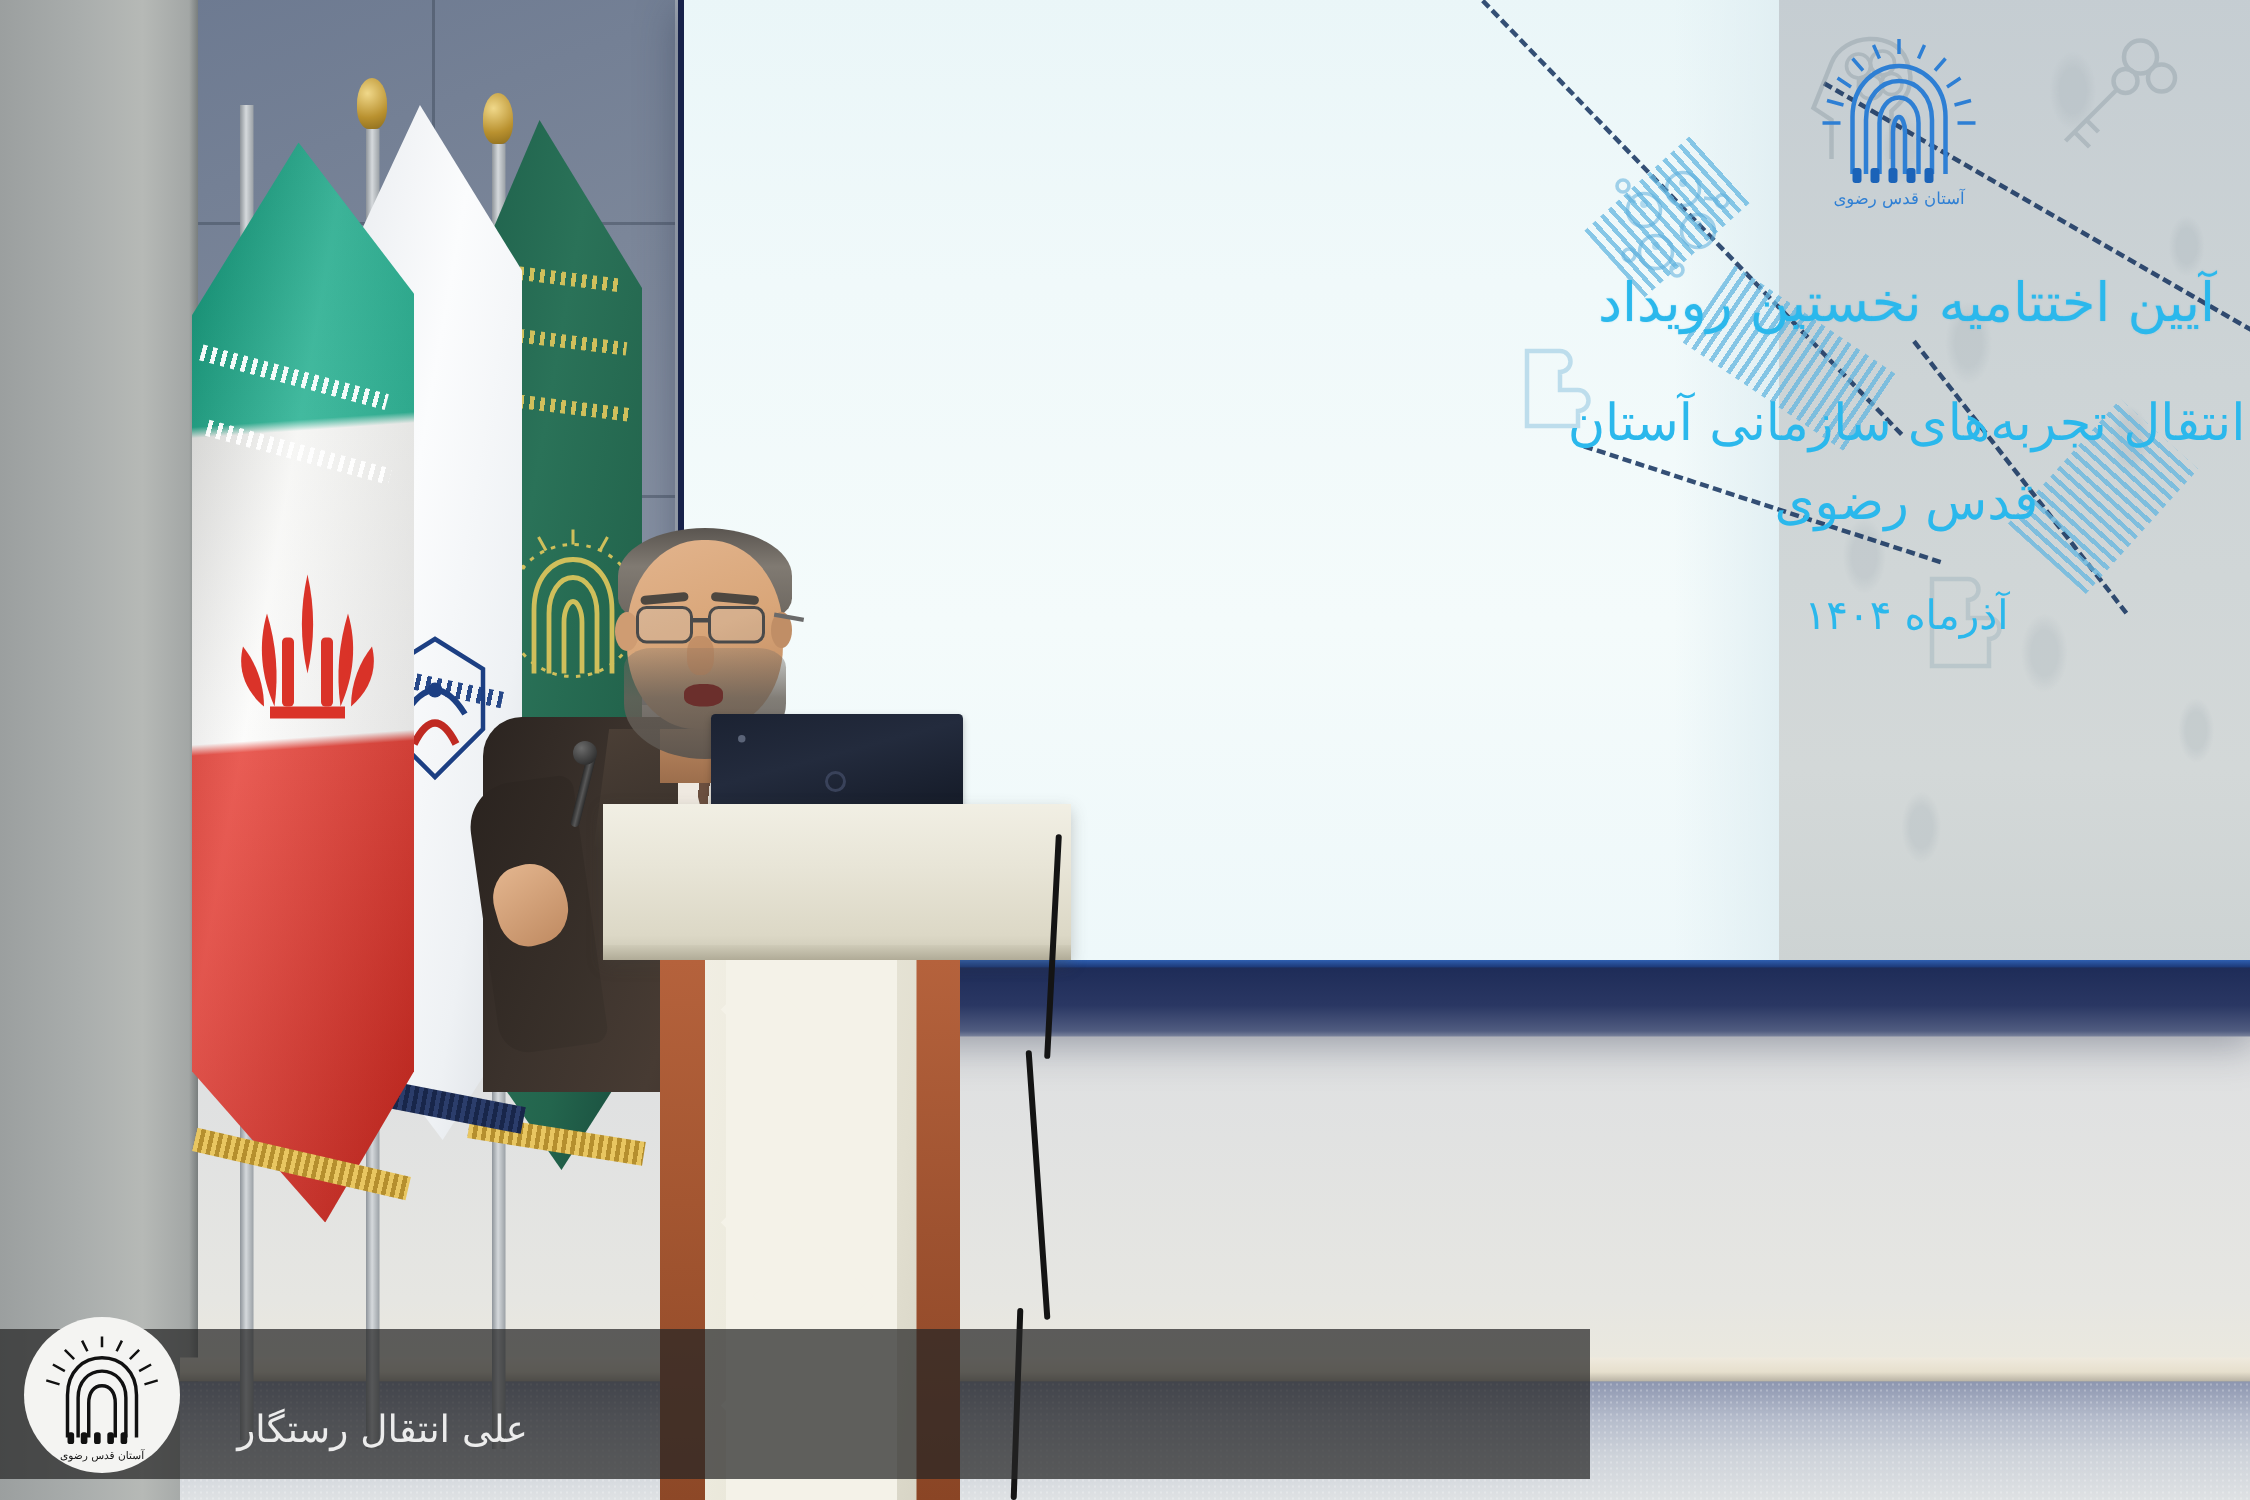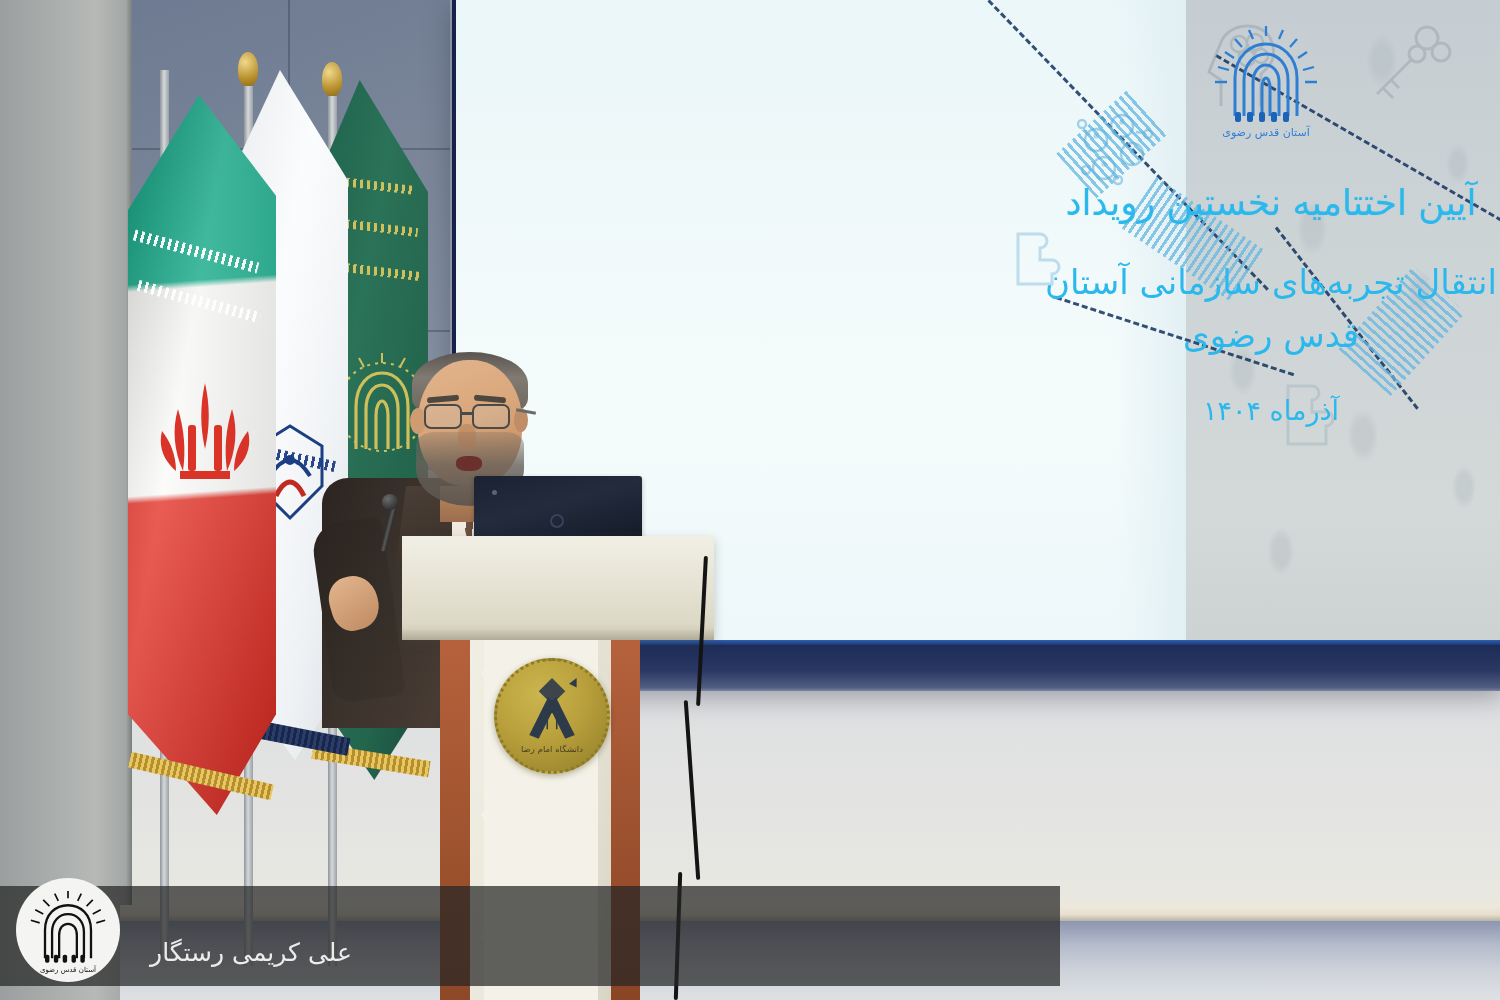--- a/index.html
+++ b/index.html
@@ -531,21 +531,6 @@
     <div class="lat-cell" style="left:6px;top:274px;width:46px;height:46px;transform:rotate(45deg);"></div>
     <div class="lat-cell" style="left:58px;top:274px;width:46px;height:46px;transform:rotate(45deg);"></div>
   </div>
-  <div class="podium-emblem">
-    <svg viewBox="0 0 116 116" style="width:100%;height:100%">
-      <g fill="#2d3a4a">
-        <path d="M58 18 L72 32 L58 46 L44 32 Z" opacity=".9"></path>
-        <path d="M34 78 L54 38 L62 46 L44 82 Z"></path>
-        <path d="M82 78 L62 38 L54 46 L72 82 Z"></path>
-        <path d="M76 24 l8 -6 v10 Z"></path>
-      </g>
-      <g stroke="#2d3a4a" stroke-width="1.6" fill="none">
-        <path d="M48 72 V60 C48 52 53 47 58 47 C63 47 68 52 68 60 V72"></path>
-        <path d="M53 72 V62 C53 57 55 54 58 54 C61 54 63 57 63 62 V72"></path>
-      </g>
-      <text x="58" y="96" text-anchor="middle" fill="#4a4126" font-size="9" font-family="DejaVu Sans, sans-serif">دانشگاه امام رضا</text>
-    </svg>
-  </div>
   <div class="cable" style="left:700px;top:556px;height:150px;transform:rotate(3deg);"></div>
   <div class="cable" style="left:690px;top:700px;height:180px;transform:rotate(-4deg);"></div>
   <div class="cable" style="left:676px;top:872px;height:128px;transform:rotate(2deg);"></div>

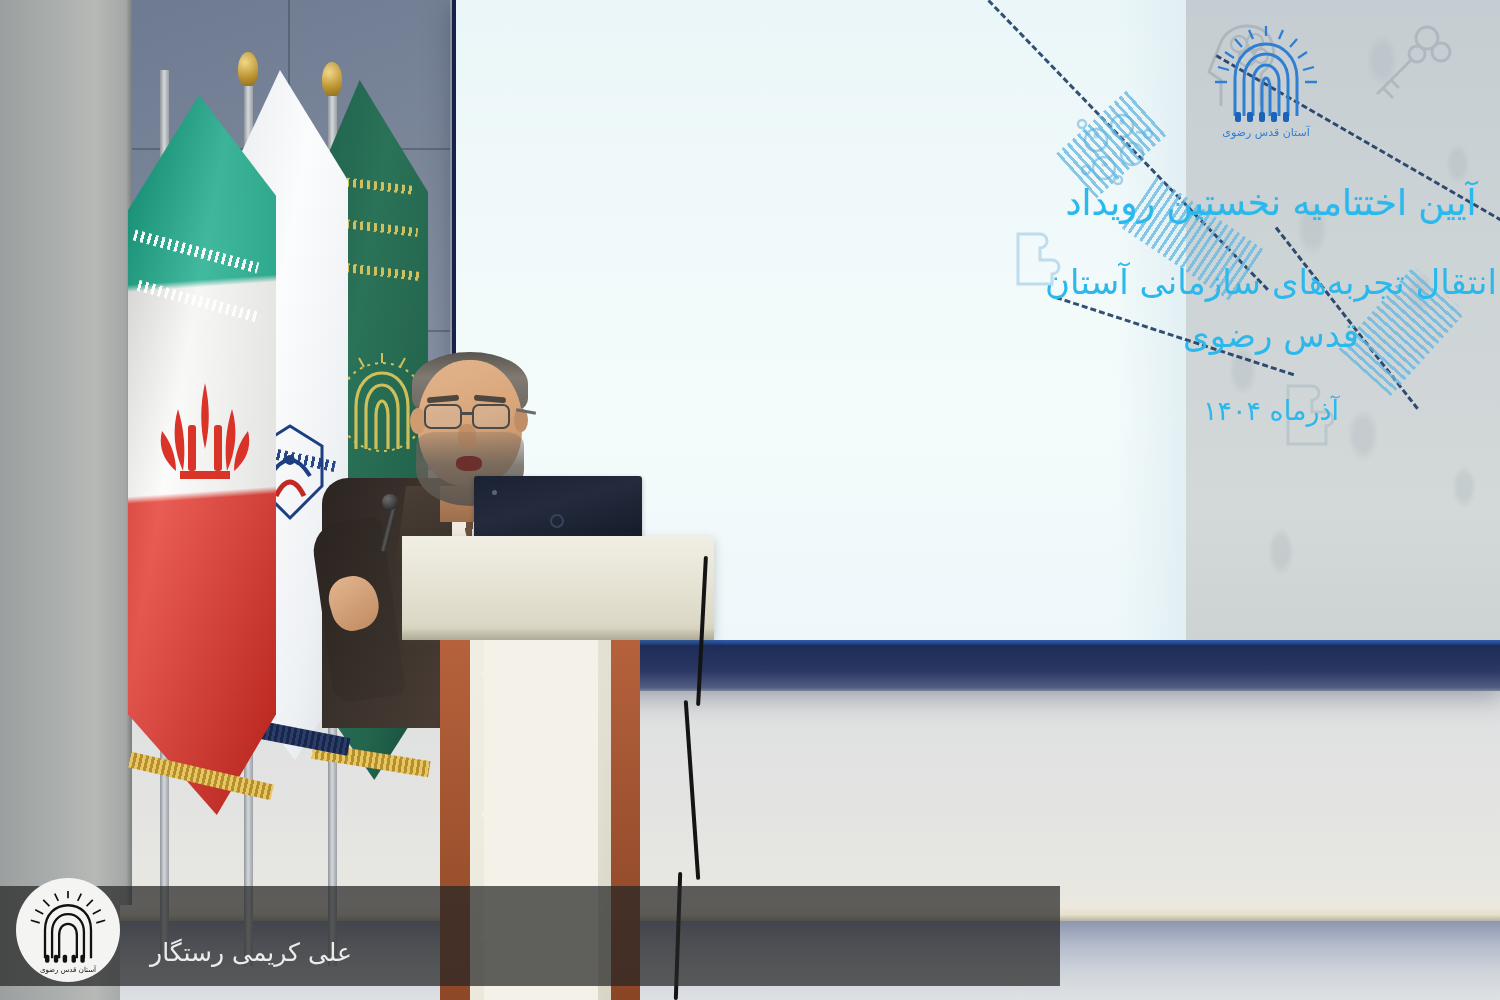--- a/index.html
+++ b/index.html
@@ -555,7 +555,7 @@
       <text x="52" y="100" text-anchor="middle" fill="#111" font-size="8" font-family="DejaVu Sans, sans-serif">آستان قدس رضوی</text>
     </svg>
   </div>
-  <div class="wm-sub">علی کریمی رستگار</div>
+  <div class="wm-sub">علی انتقال رستگار</div>
 
 </div>
 

